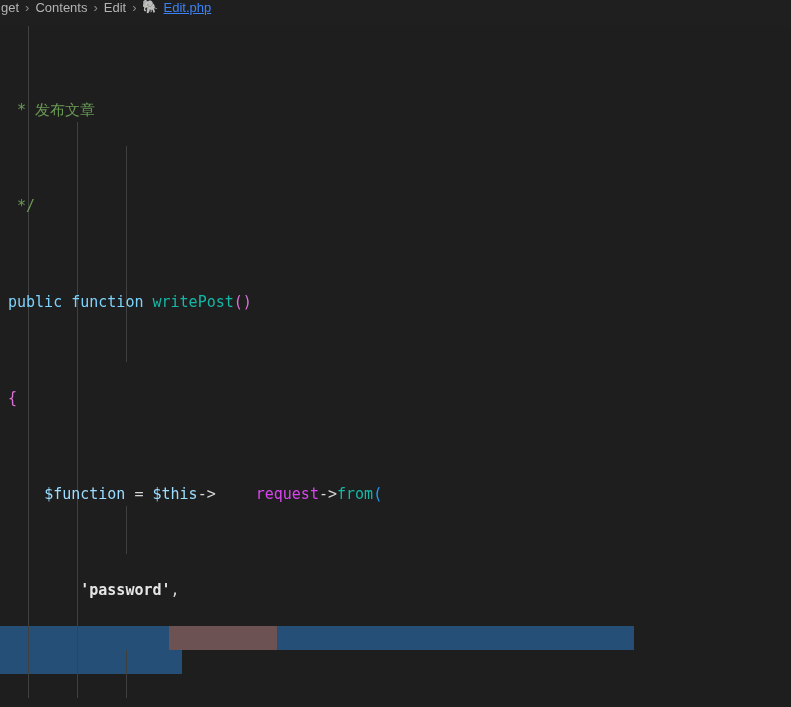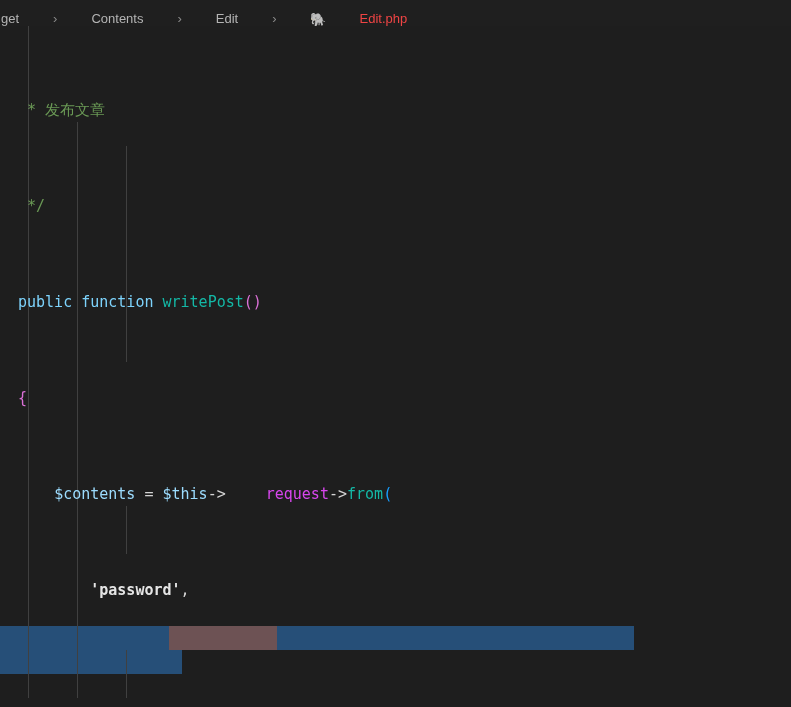--- a/index.html
+++ b/index.html
@@ -26,7 +26,7 @@
     height: 26px;
     background: #1f1f1f;
     display: flex;
-    align-items: flex-end;
+    align-items: flex-start;
     padding: 0 1px 0 0;
     box-sizing: border-box;
     font-family: "Liberation Sans", sans-serif;
@@ -36,7 +36,6 @@
     overflow: hidden;
     position: relative;
     z-index: 5;
-    gap: 28px;
   }
   .bc-crumb {
     color: #b4b4b4;

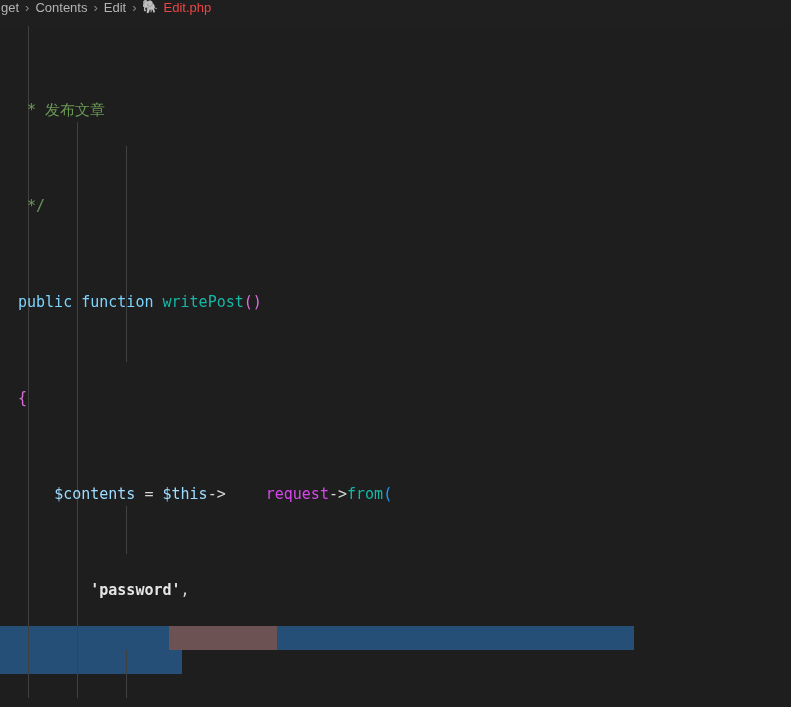--- a/index.html
+++ b/index.html
@@ -56,7 +56,8 @@
     filter: saturate(1.1);
   }
   .bc-file {
-    color: #ef4444;
+    color: #3b82f6;
+    text-decoration: underline;
   }
   .bc-first {
     

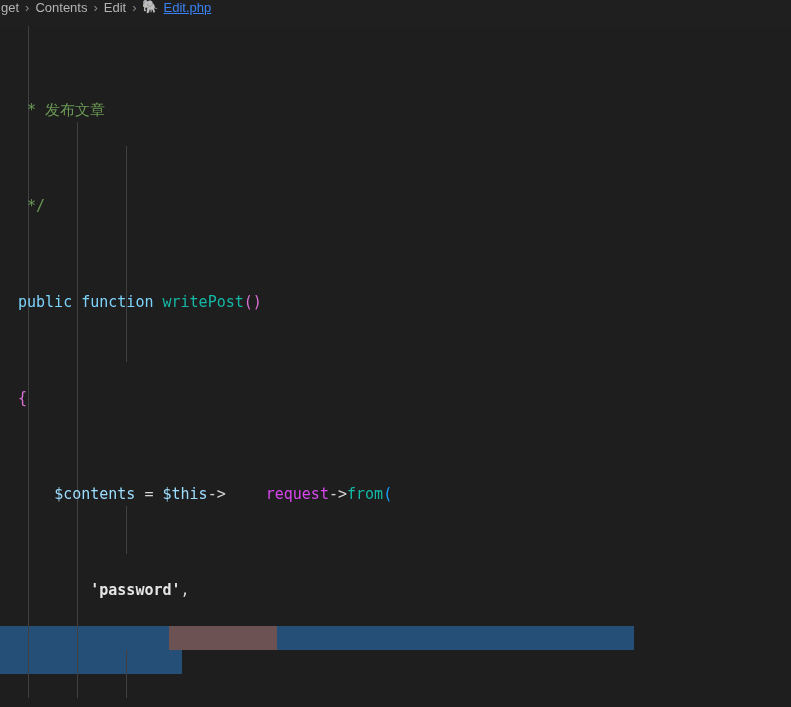--- a/index.html
+++ b/index.html
@@ -89,7 +89,7 @@
     height: 24px;
     line-height: 24px;
     white-space: pre;
-    padding-left: 18px;
+    padding-left: 8px;
   }
 
   

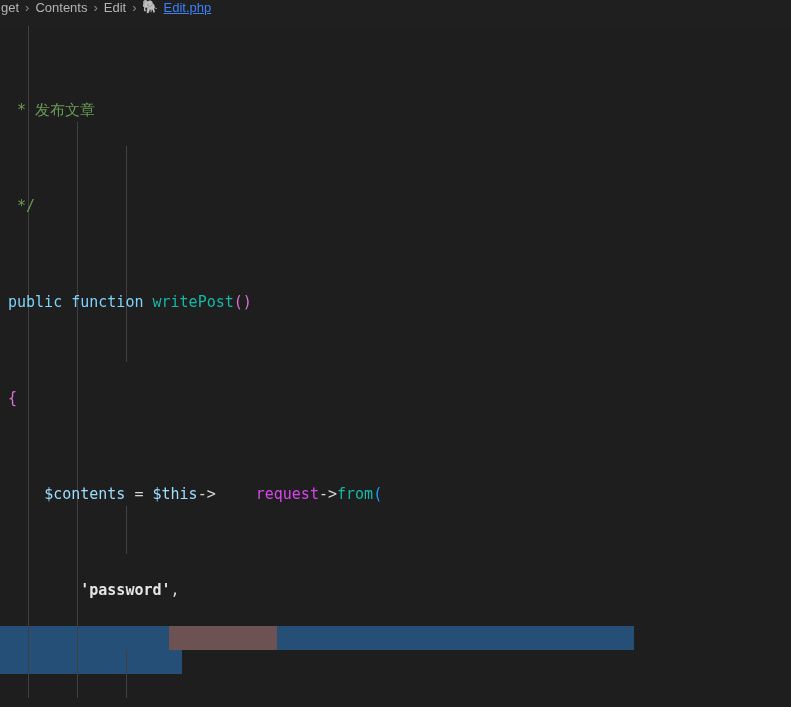--- a/index.html
+++ b/index.html
@@ -166,7 +166,7 @@
 
       <div class="line"><span class="t-b2">{</span></div>
 
-      <div class="line"><span>    </span><span class="t-var">$contents</span><span class="t-op"> = </span><span class="t-var">$this</span><span class="t-op">-&gt;</span><span class="t-prop">request</span><span class="t-op">-&gt;</span><span class="t-func">from</span><span class="t-b3">(</span></div>
+      <div class="line"><span>    </span><span class="t-var">$function</span><span class="t-op"> = </span><span class="t-var">$this</span><span class="t-op">-&gt;</span><span class="t-prop">request</span><span class="t-op">-&gt;</span><span class="t-func">from</span><span class="t-b3">(</span></div>
 
       <div class="line"><span>        </span><span class="t-string">'password'</span><span class="t-op">,</span></div>
 

